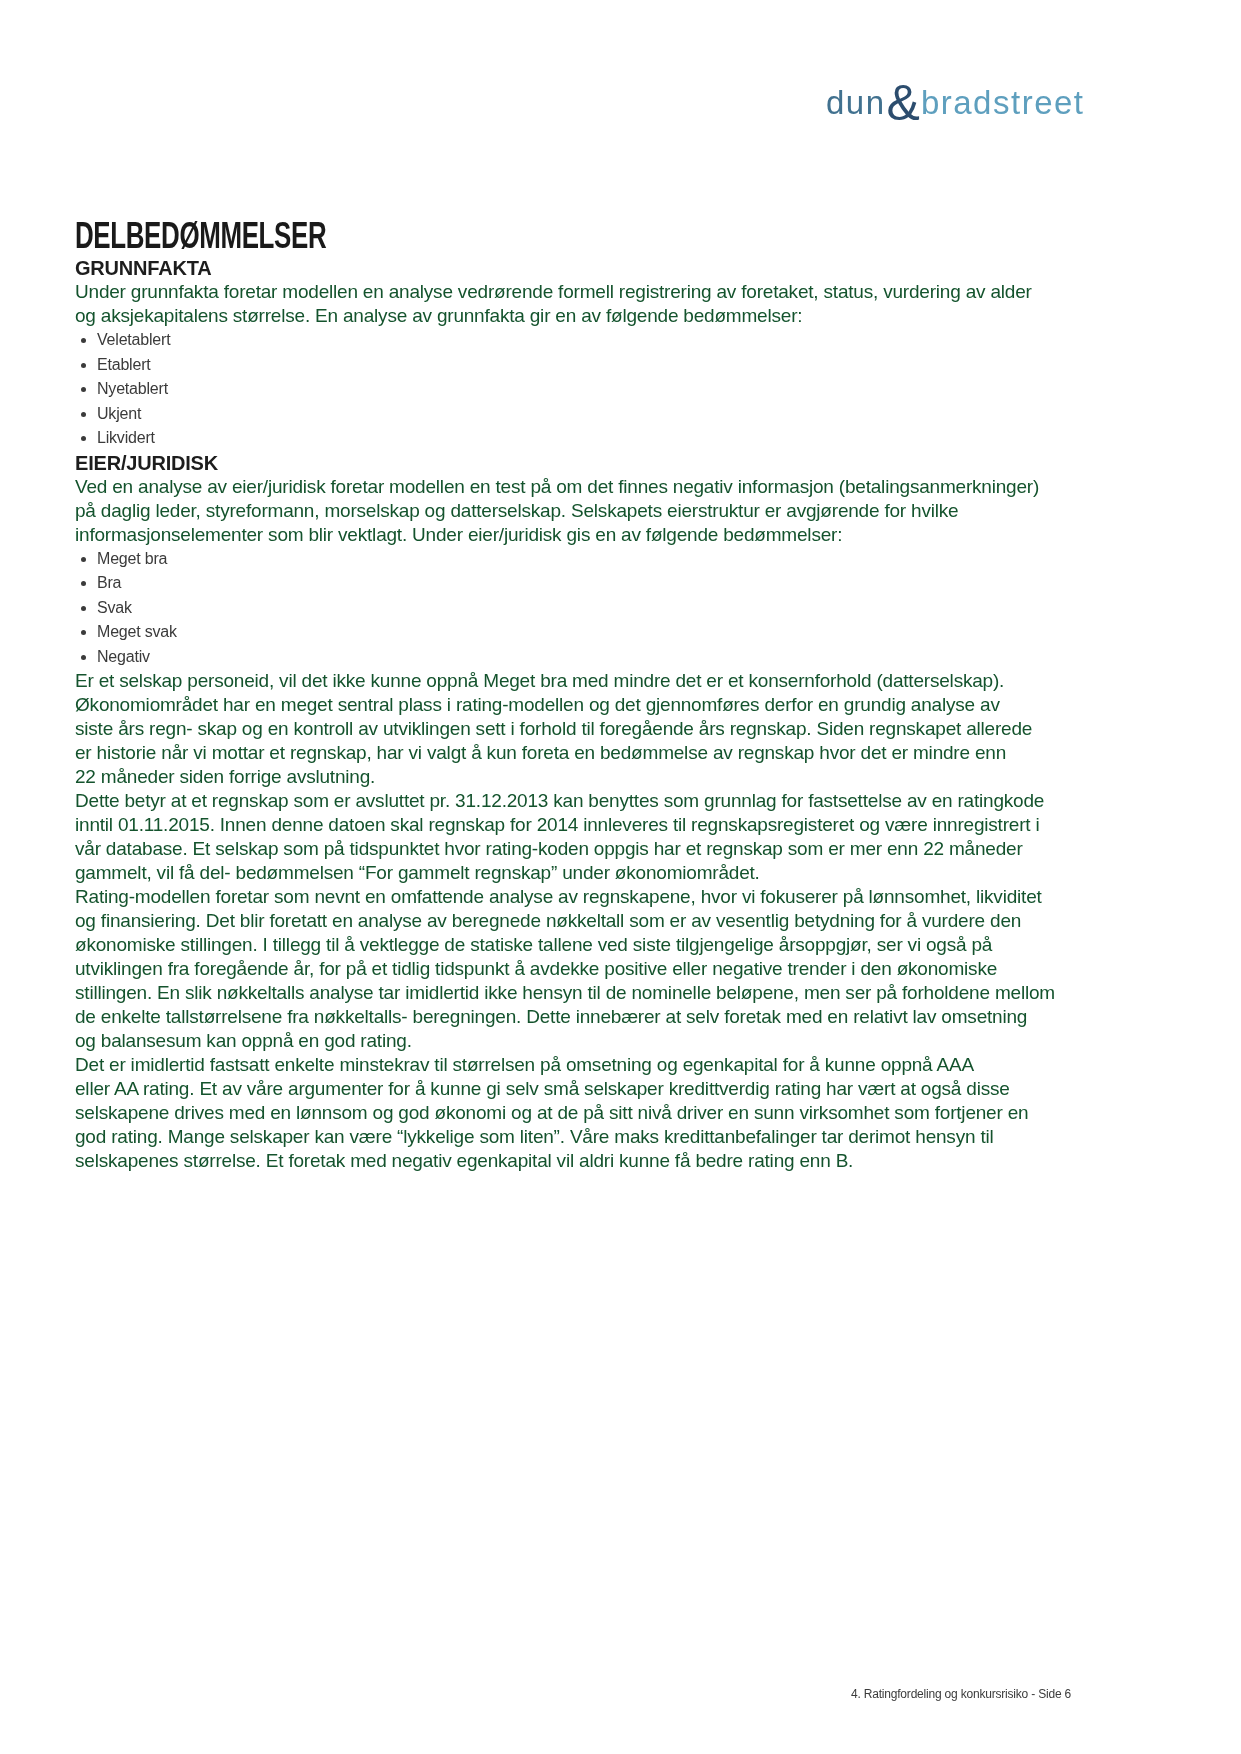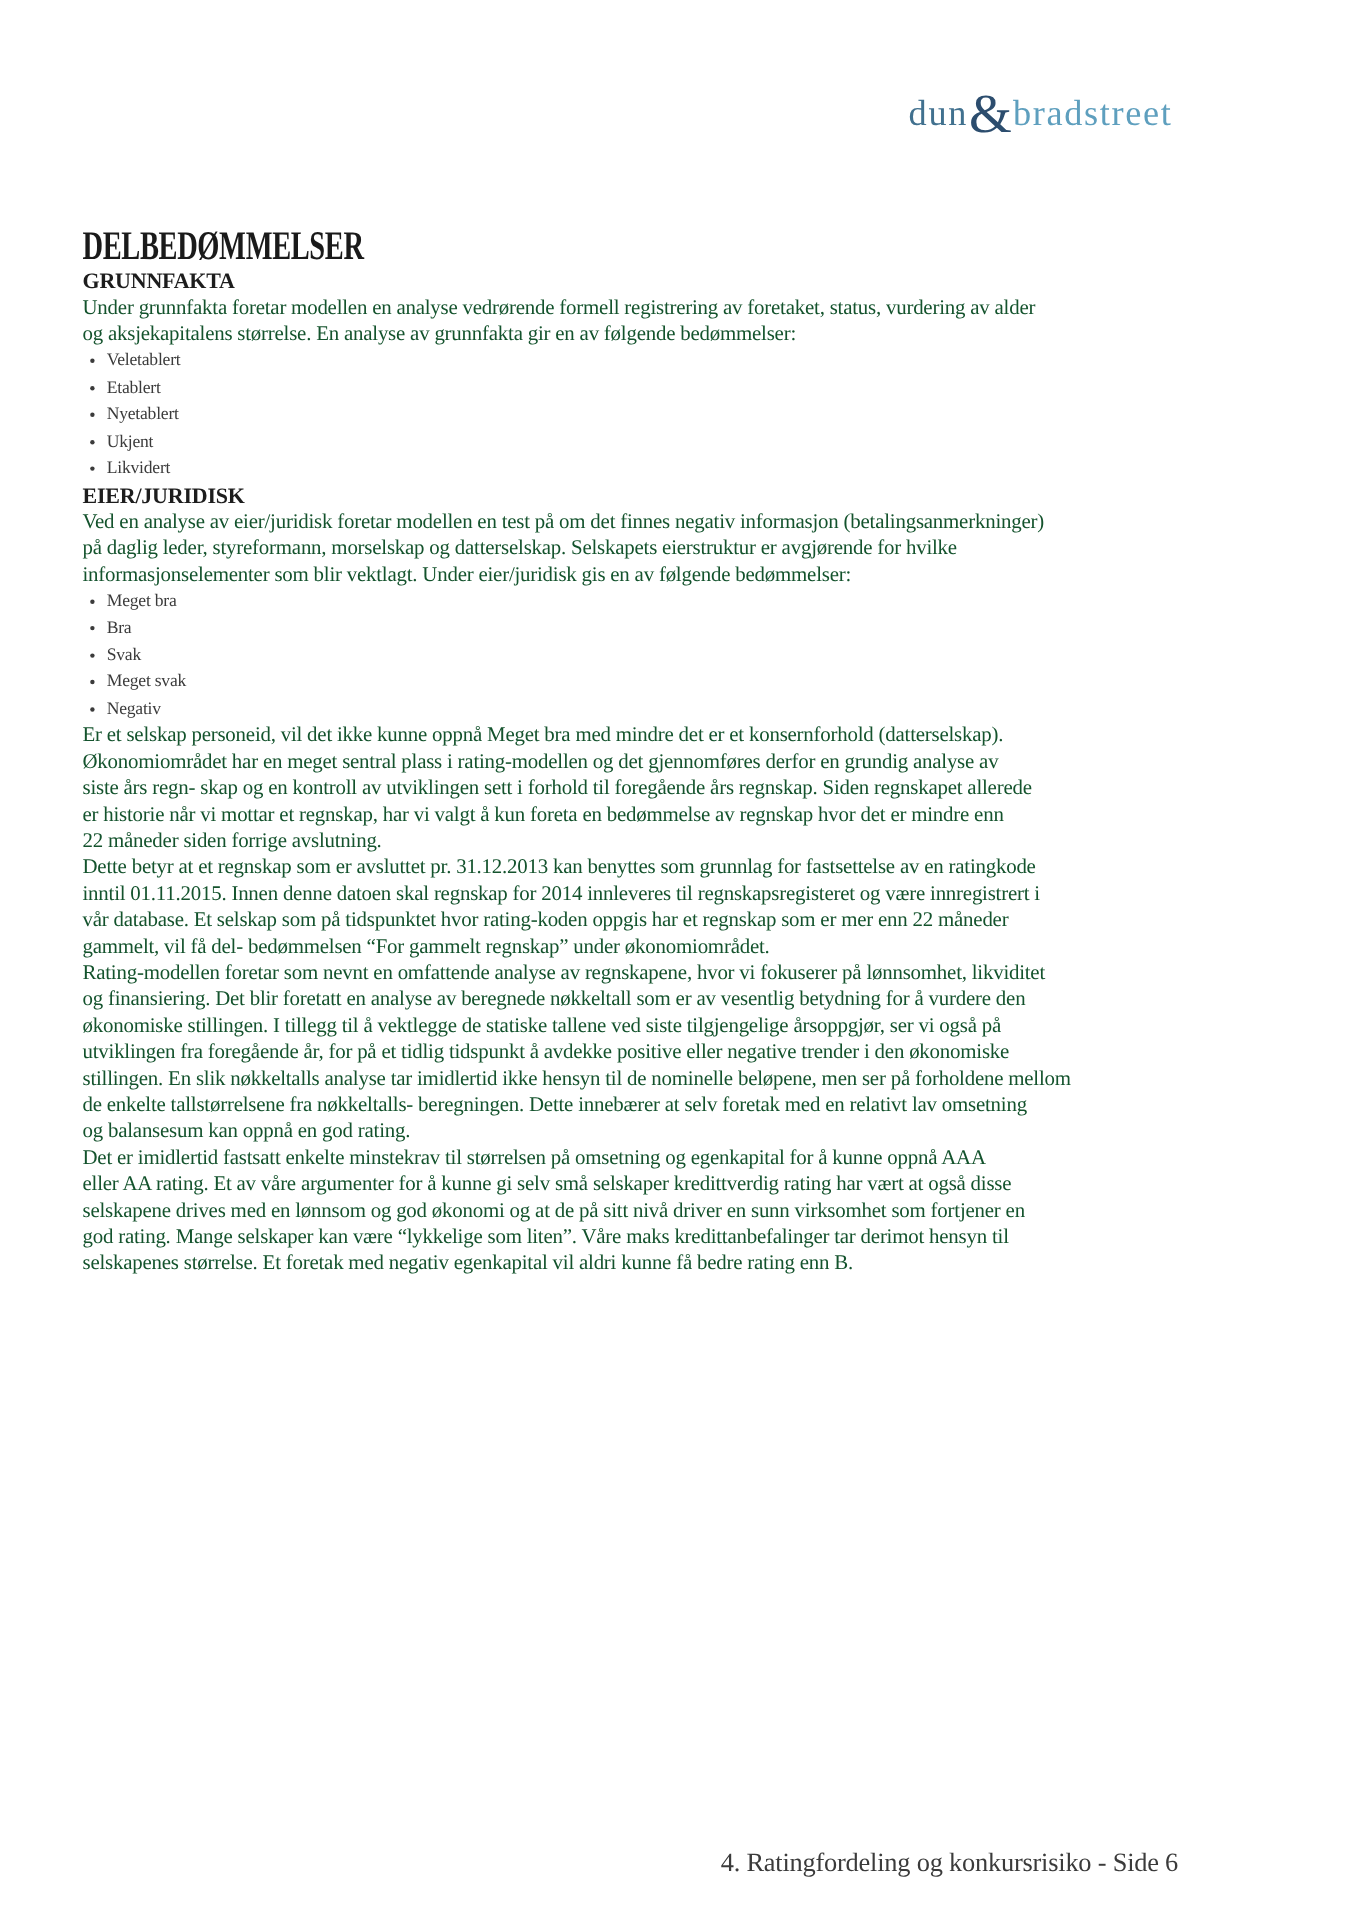--- a/index.html
+++ b/index.html
@@ -8,7 +8,7 @@
     width:1241px;
     height:1754px;
     background:#ffffff;
-    font-family:Liberation Serif, serif;
+    font-family:Liberation Sans, sans-serif;
     overflow:hidden;
   }
 

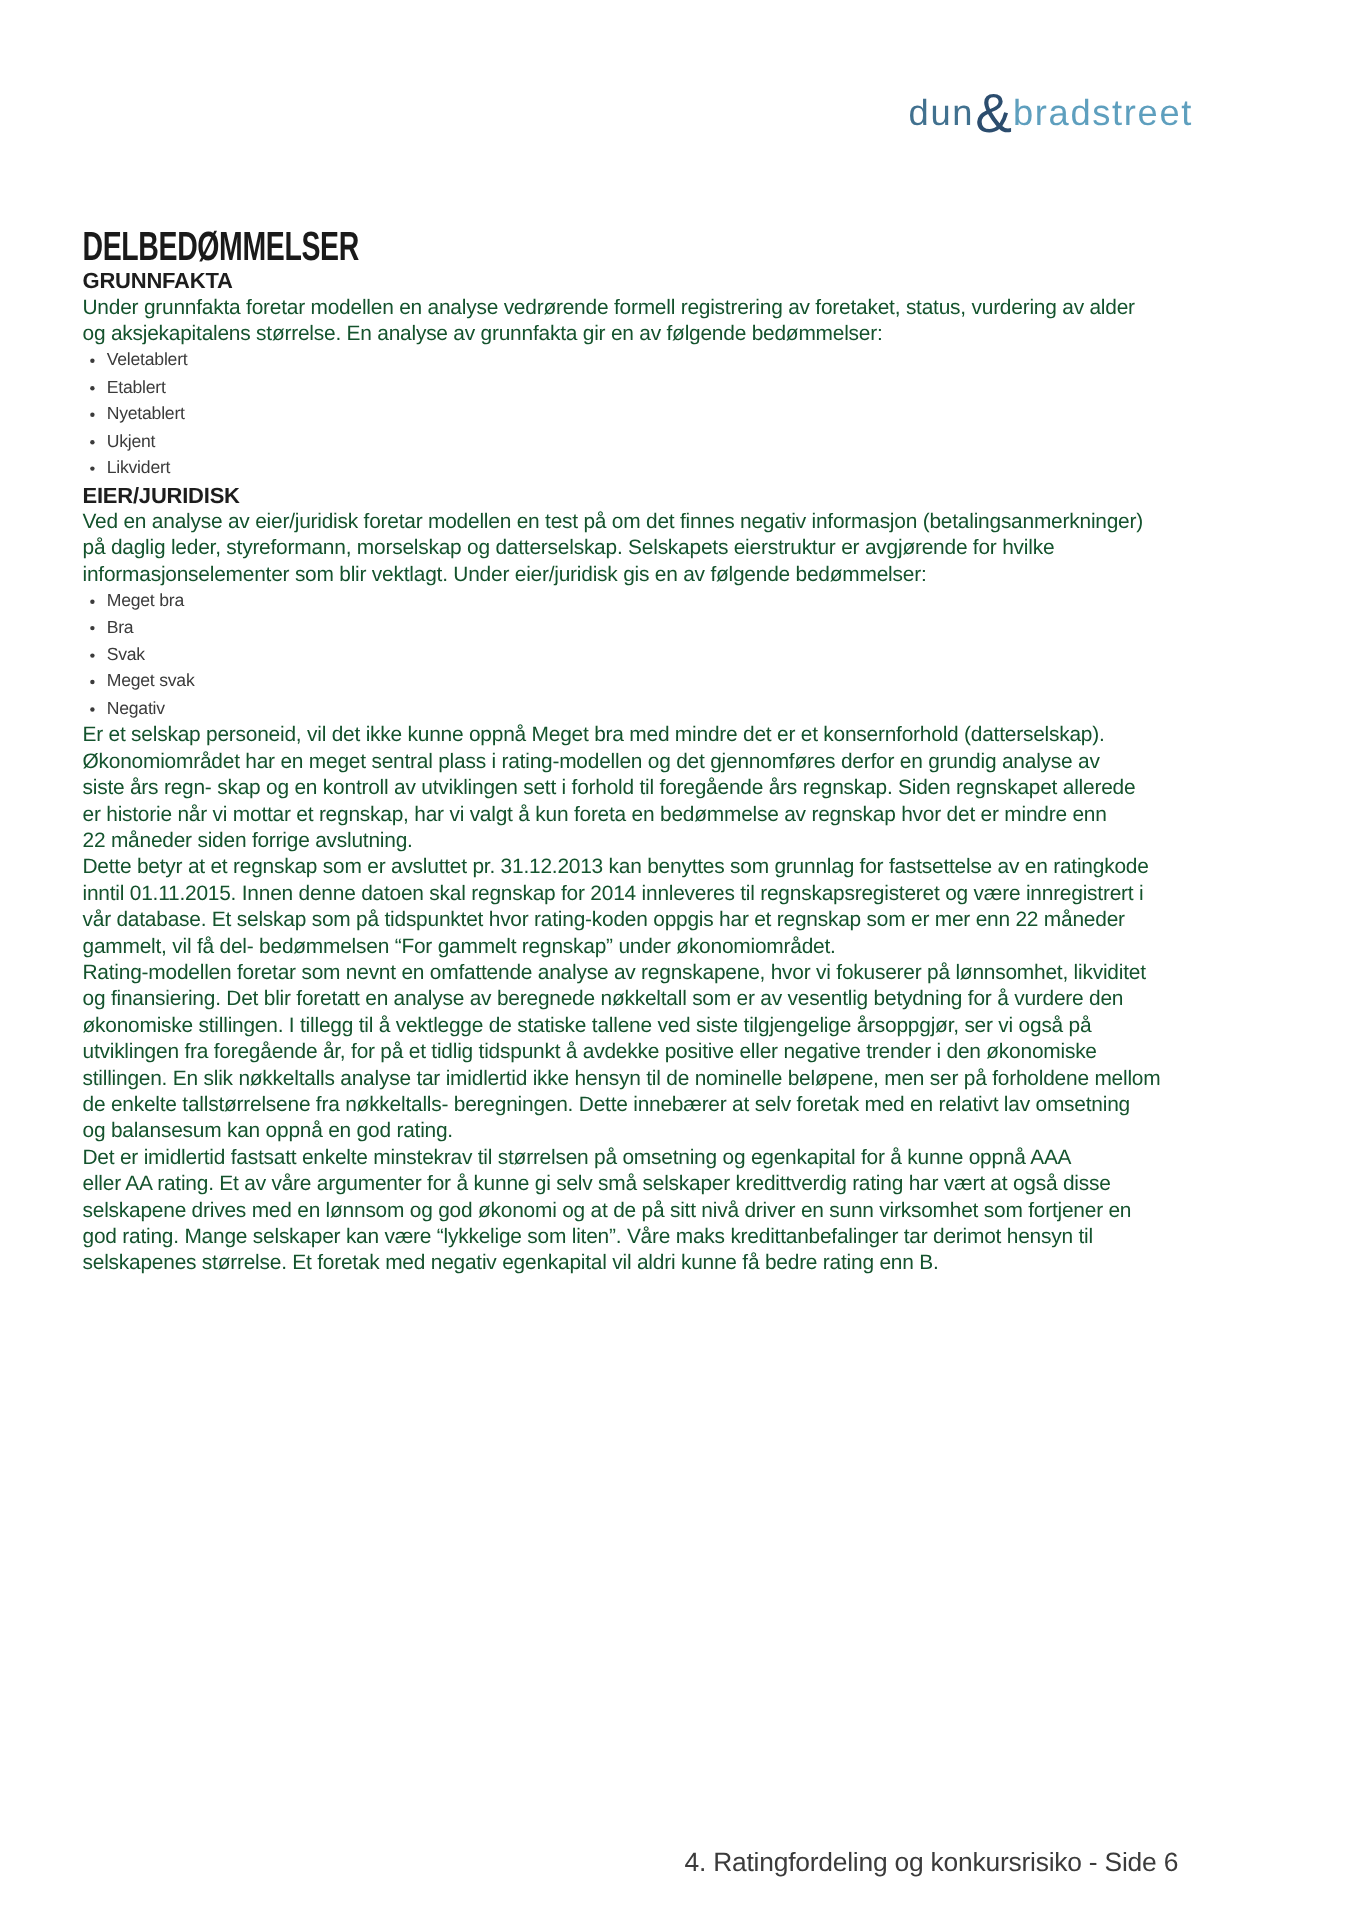--- a/index.html
+++ b/index.html
@@ -37,7 +37,7 @@
   .content{
     position:absolute;
     left:75px;
-    top:0;
+    top:12px;
     width:995px;
   }
   h1.doc-title{

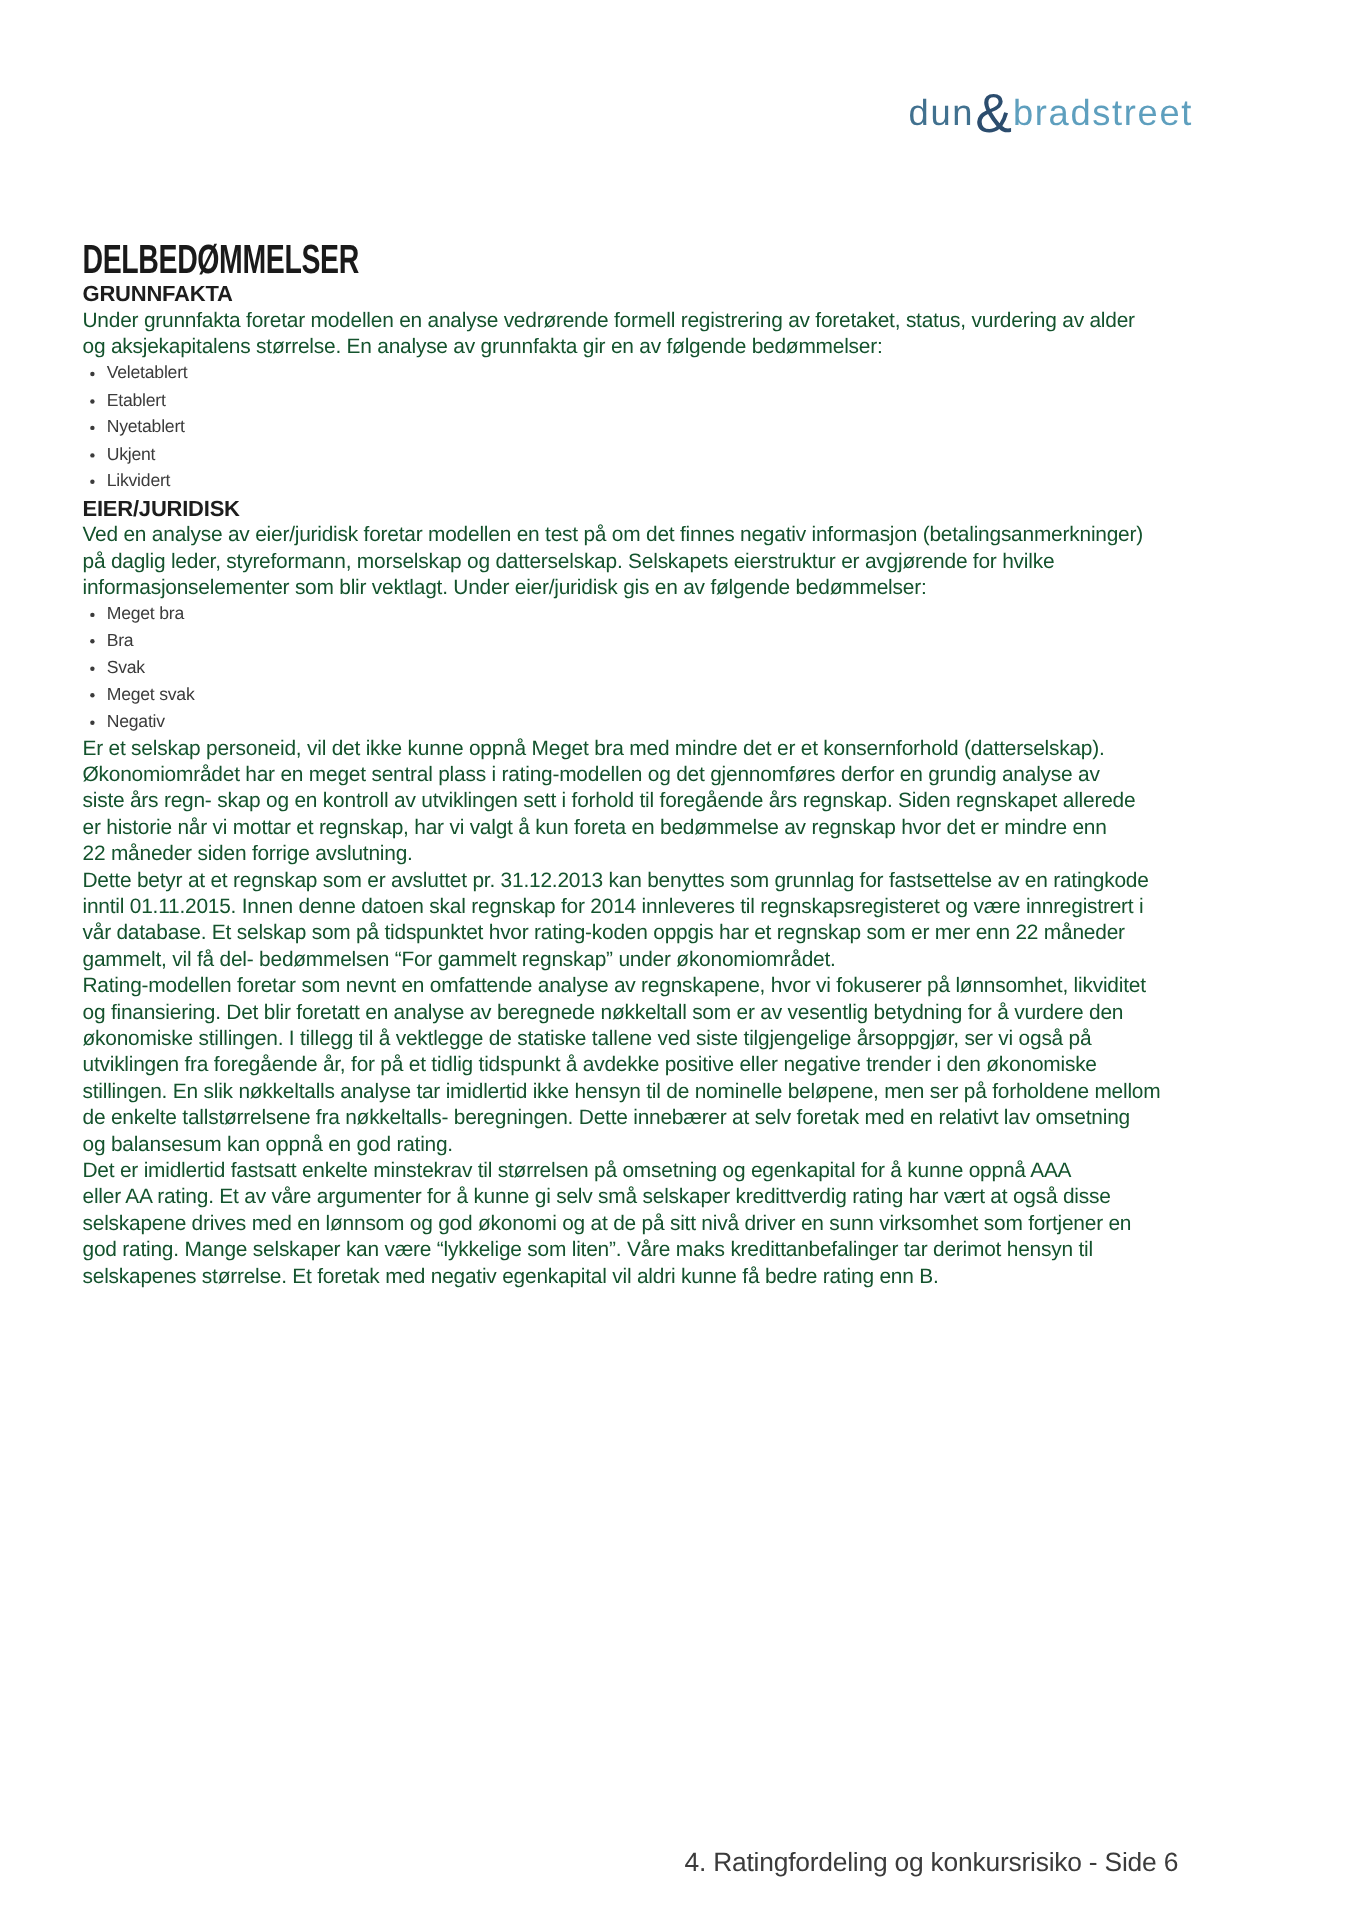--- a/index.html
+++ b/index.html
@@ -97,7 +97,7 @@
     position:absolute;
     top:1682px;
     right:170px;
-    font-size:24px;
+    font-size:12px;
     line-height:24px;
     letter-spacing:-0.2px;
     color:#3b3b3b;

